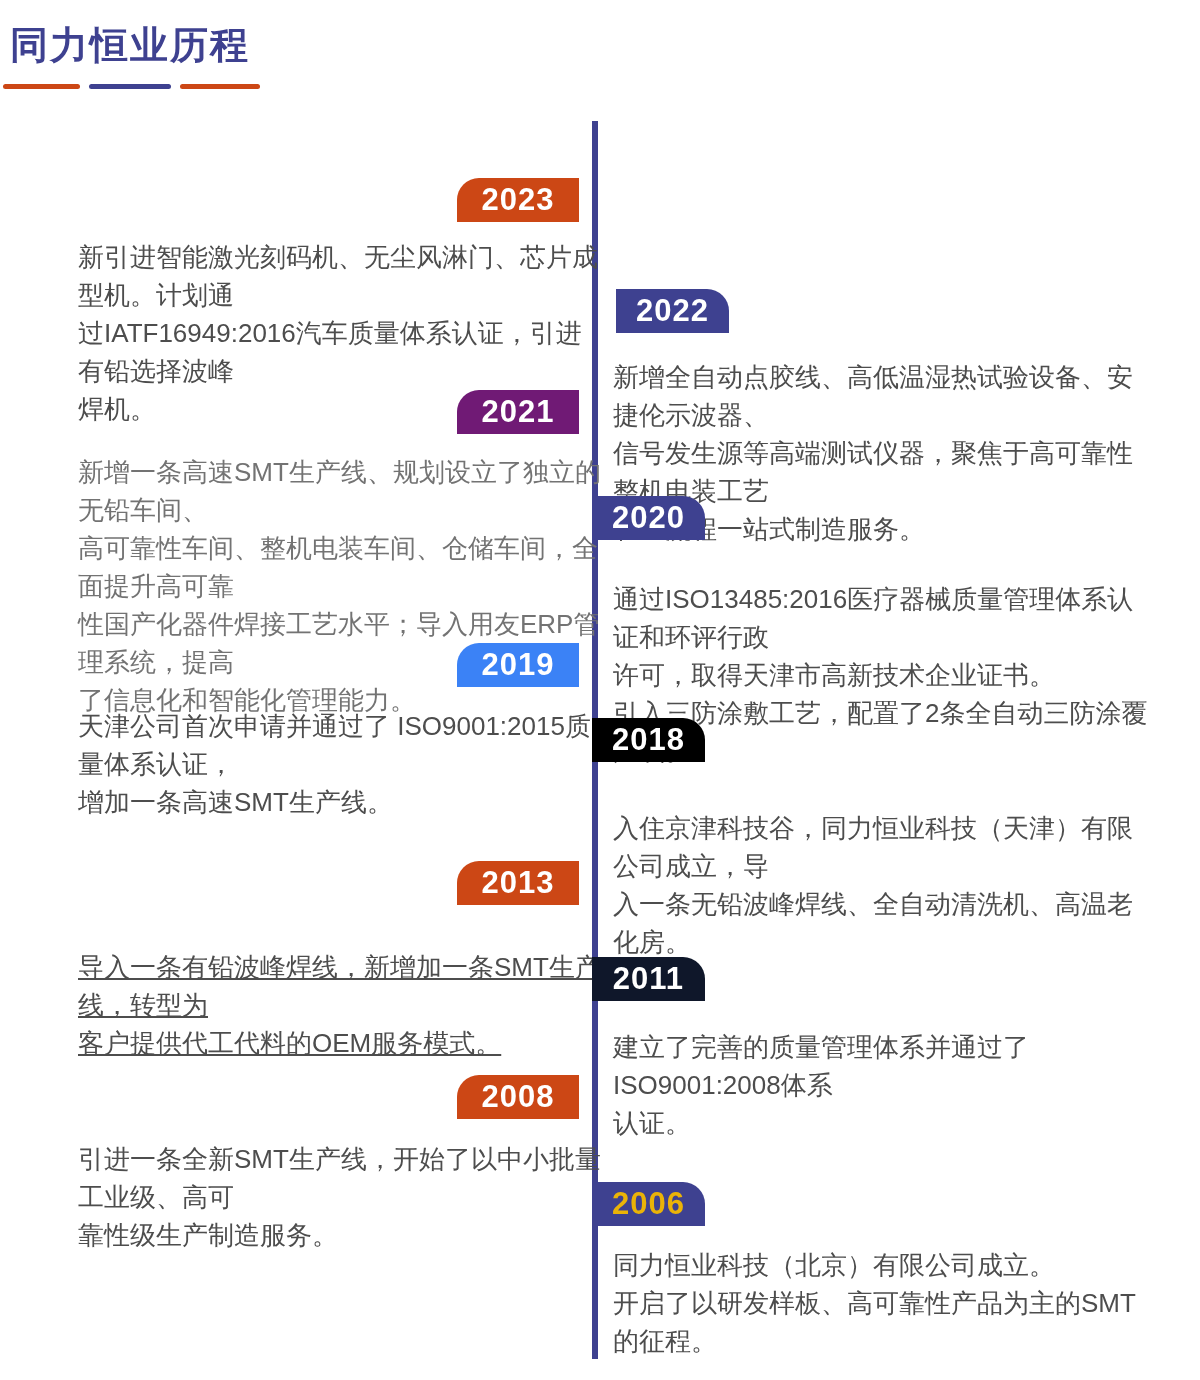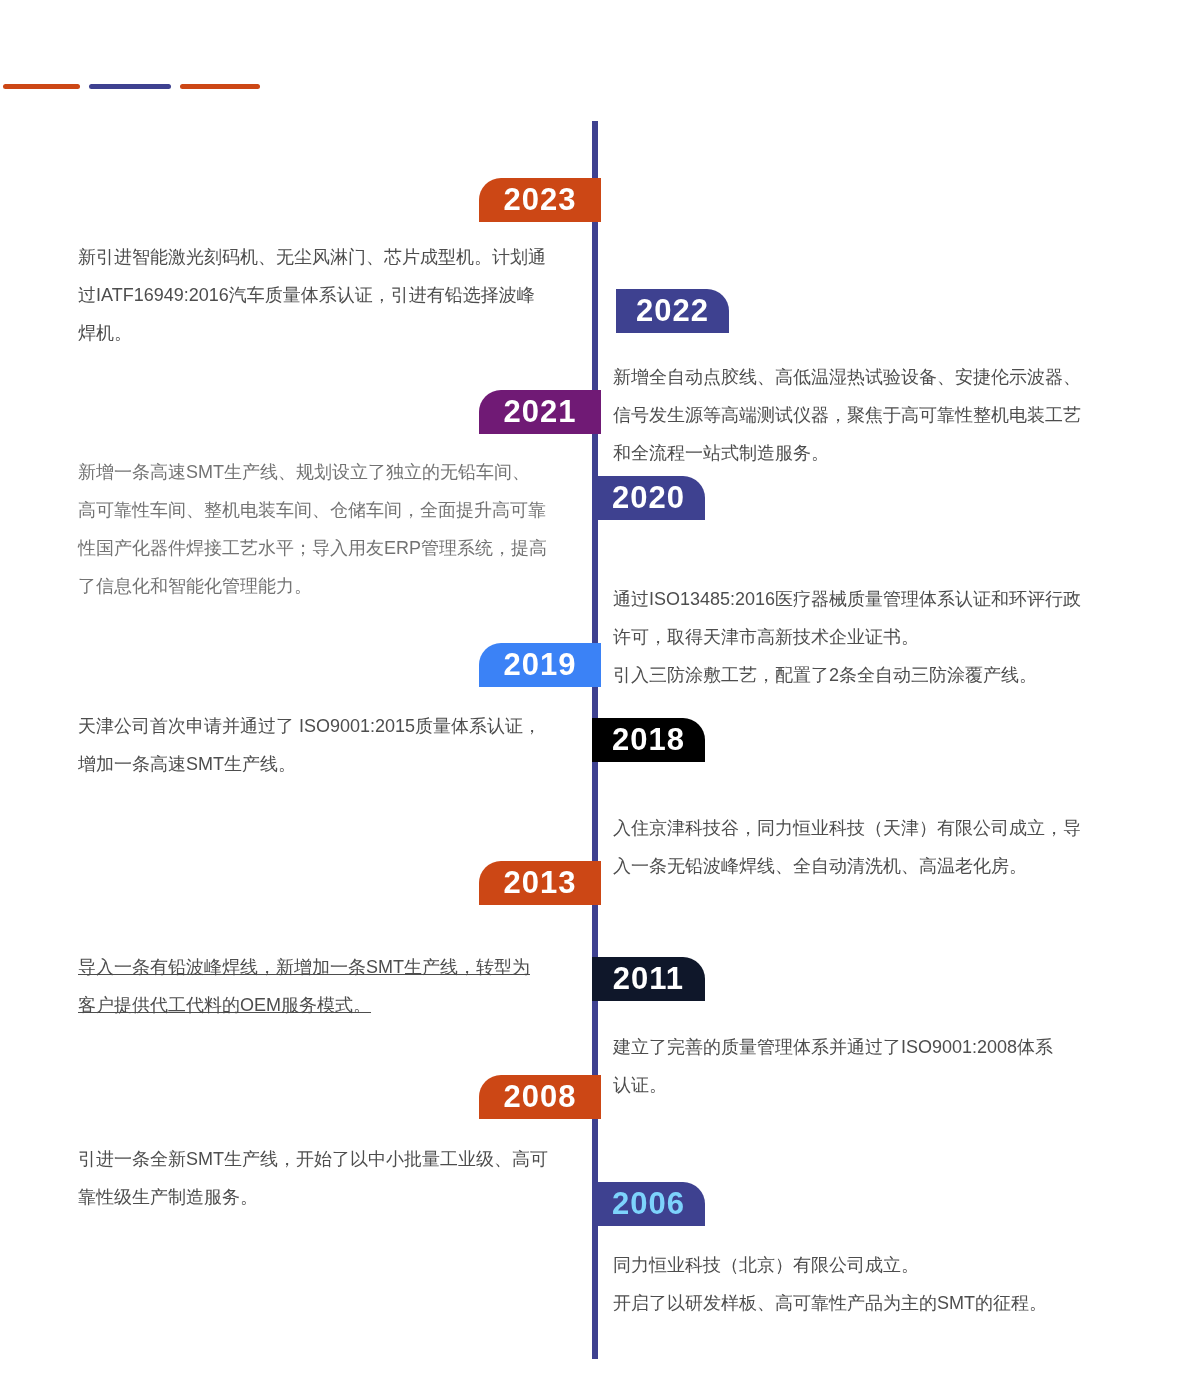--- a/index.html
+++ b/index.html
@@ -76,6 +76,7 @@
 <body>
 
 <div class="canvas" style="background: rgb(255, 255, 255);">
+  <h1 class="page-title" style="color: rgb(62, 65, 144);">同力恒业历程</h1>
   <div class="title-underline">
     <span class="bar b1" style="background: rgb(204, 71, 21);"></span>
     <span class="bar b2" style="background: rgb(62, 65, 144);"></span>

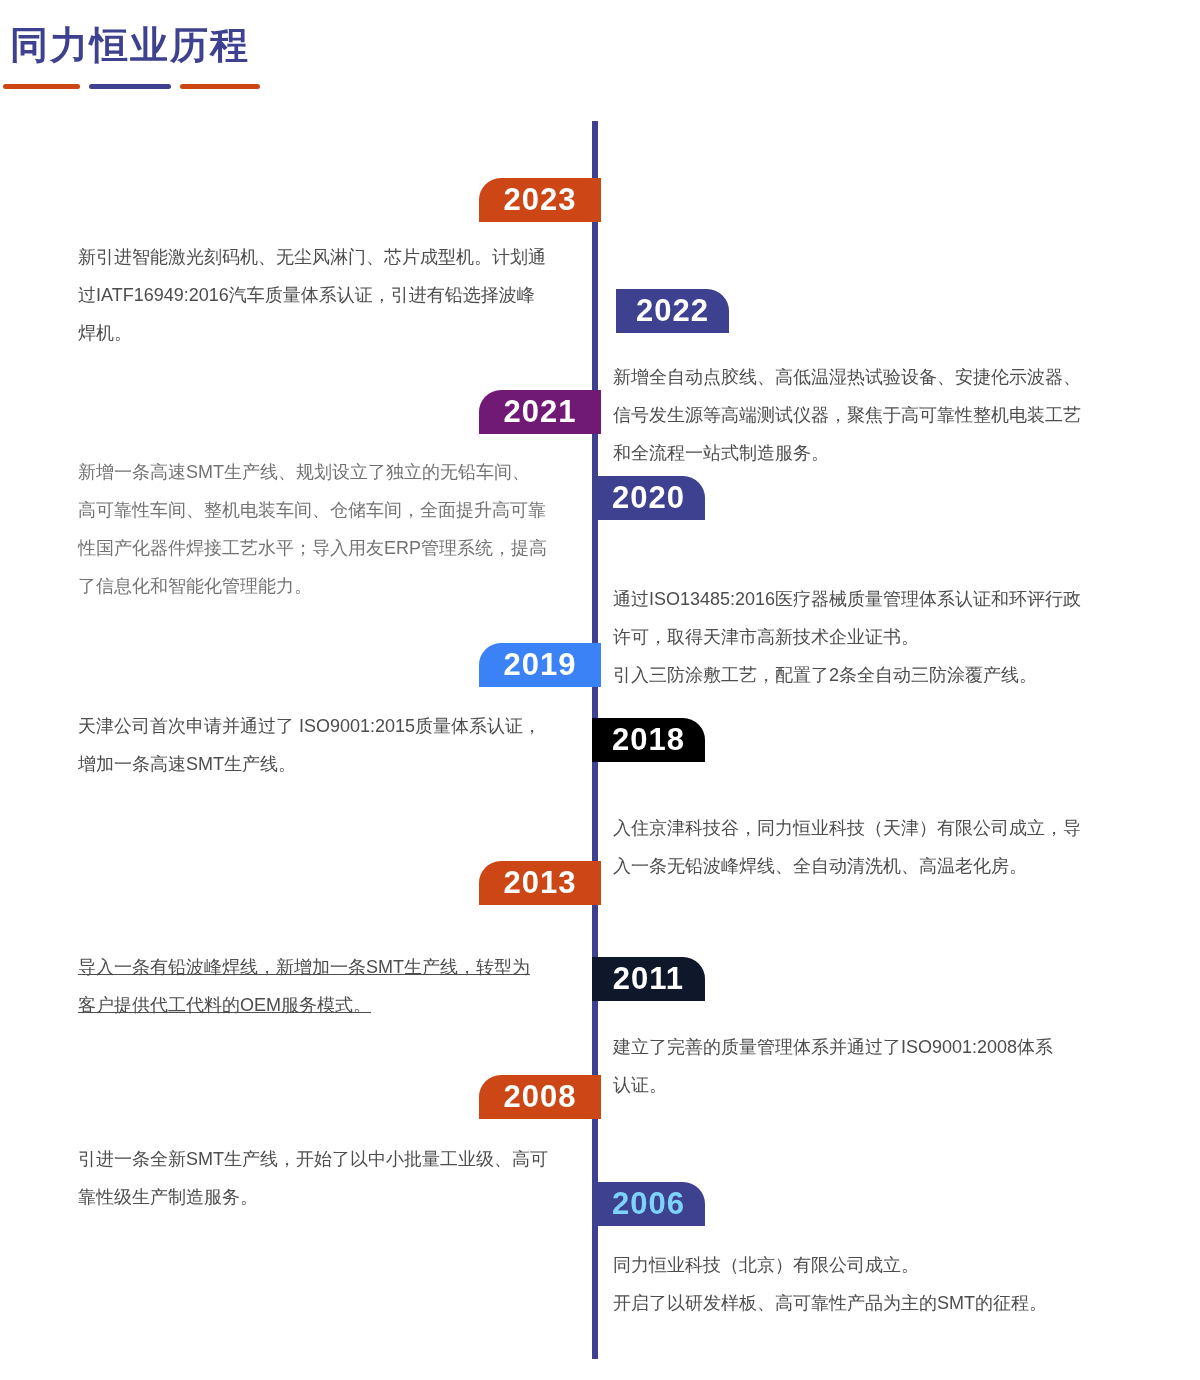--- a/index.html
+++ b/index.html
@@ -53,7 +53,7 @@
     z-index: 2;
   }
   .year-badge.left {
-    left: 479px;
+    left: 457px;
     width: 122px;
     border-radius: 22px 0 0 0;
   }

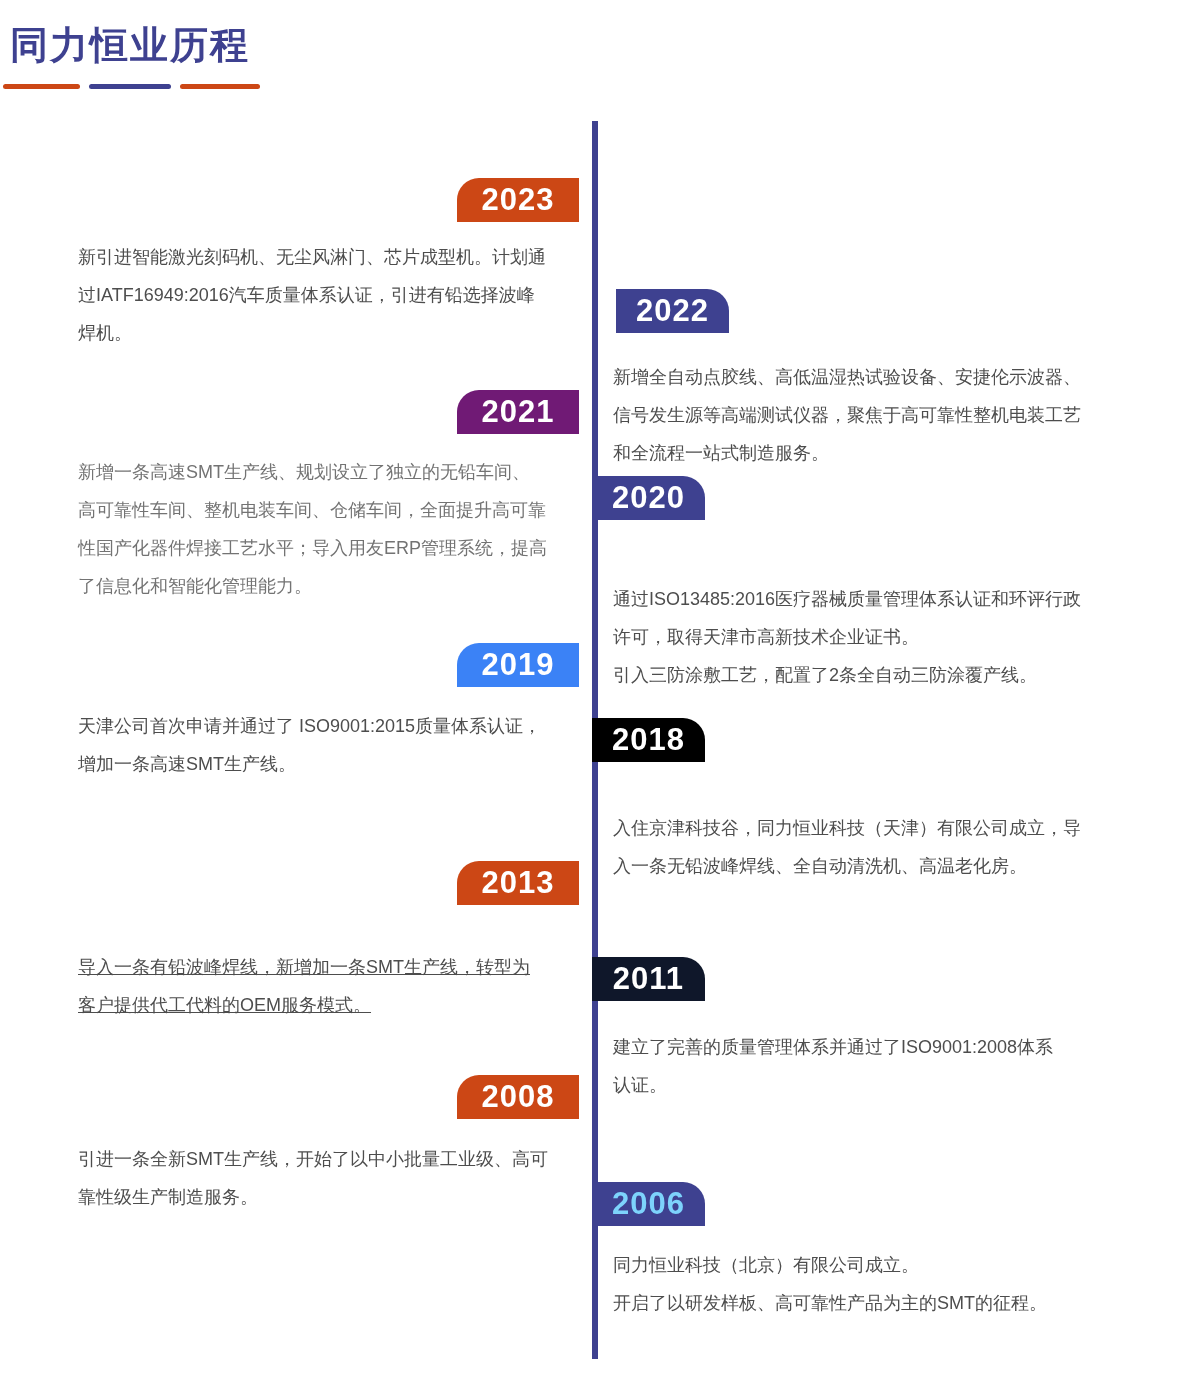--- a/index.html
+++ b/index.html
@@ -64,7 +64,7 @@
   }
   .entry-desc {
     position: absolute;
-    font-size: 18px;
+    font-size: 26px;
     line-height: 38px;
     white-space: pre-line;
     z-index: 1;

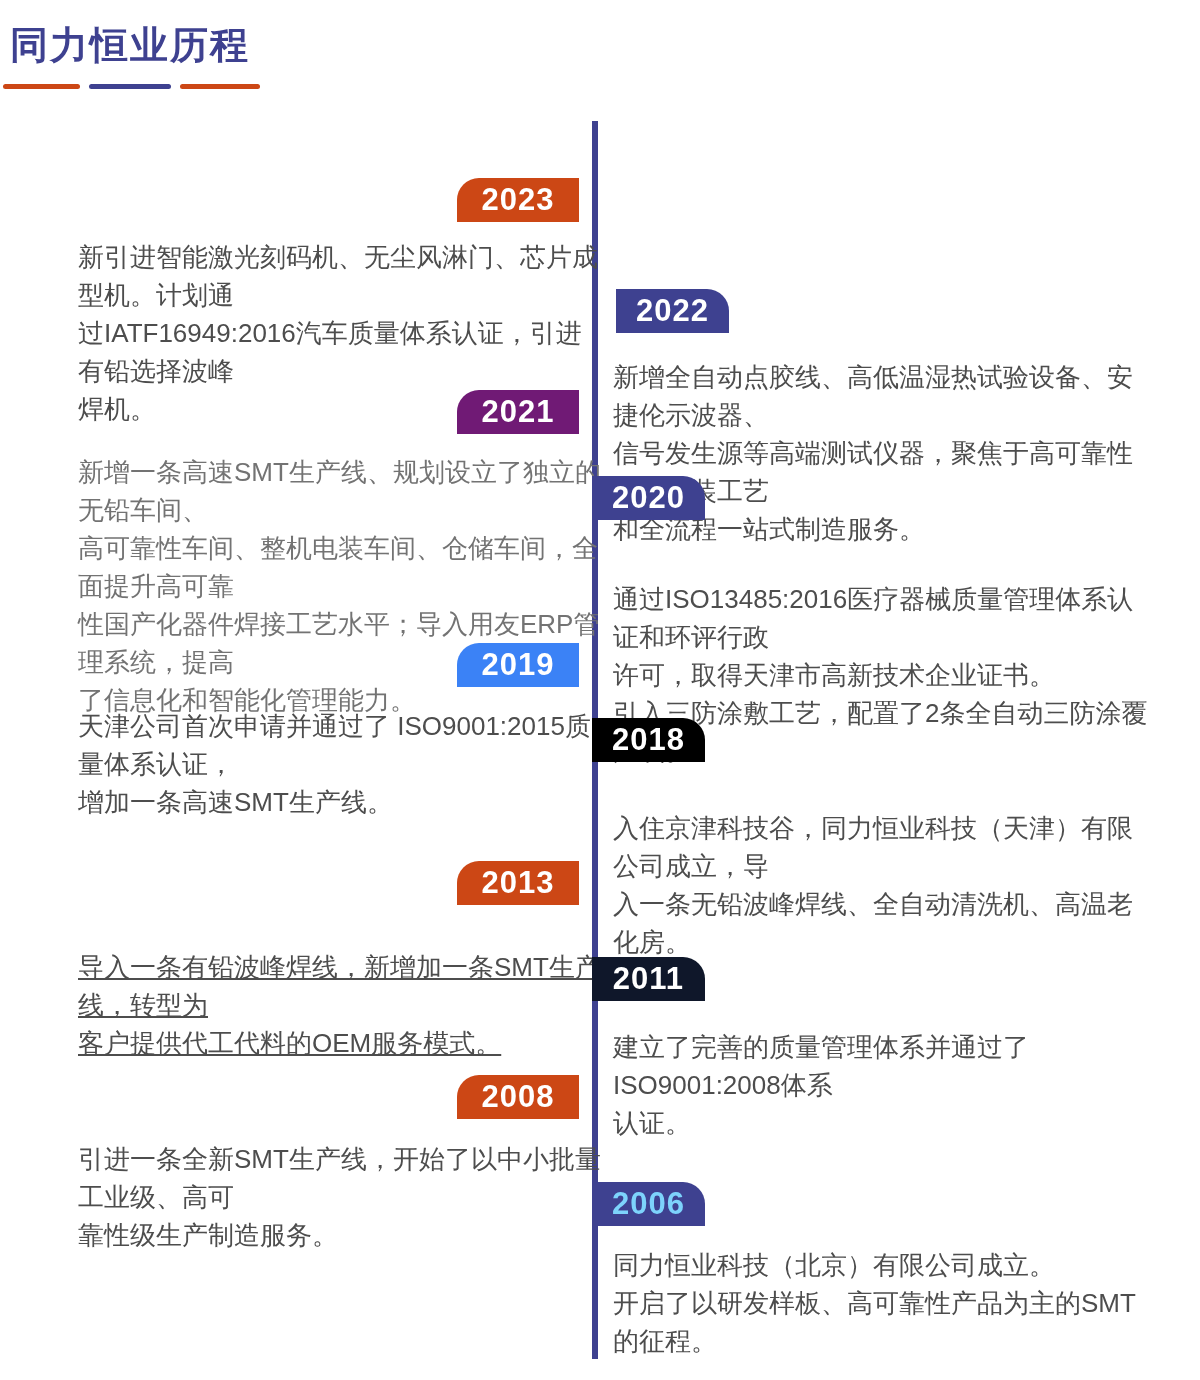--- a/index.html
+++ b/index.html
@@ -97,7 +97,7 @@
 高可靠性车间、整机电装车间、仓储车间，全面提升高可靠
 性国产化器件焊接工艺水平；导入用友ERP管理系统，提高
 了信息化和智能化管理能力。</div>
-      <div class="year-badge right" style="top: 476px; background: rgb(62, 65, 144); color: rgb(255, 255, 255);">2020</div>
+      <div class="year-badge right" style="top: 496px; background: rgb(62, 65, 144); color: rgb(255, 255, 255);">2020</div>
       <div class="entry-desc right" style="top: 580px; color: rgb(77, 77, 77);">通过ISO13485:2016医疗器械质量管理体系认证和环评行政
 许可，取得天津市高新技术企业证书。
 引入三防涂敷工艺，配置了2条全自动三防涂覆产线。</div>

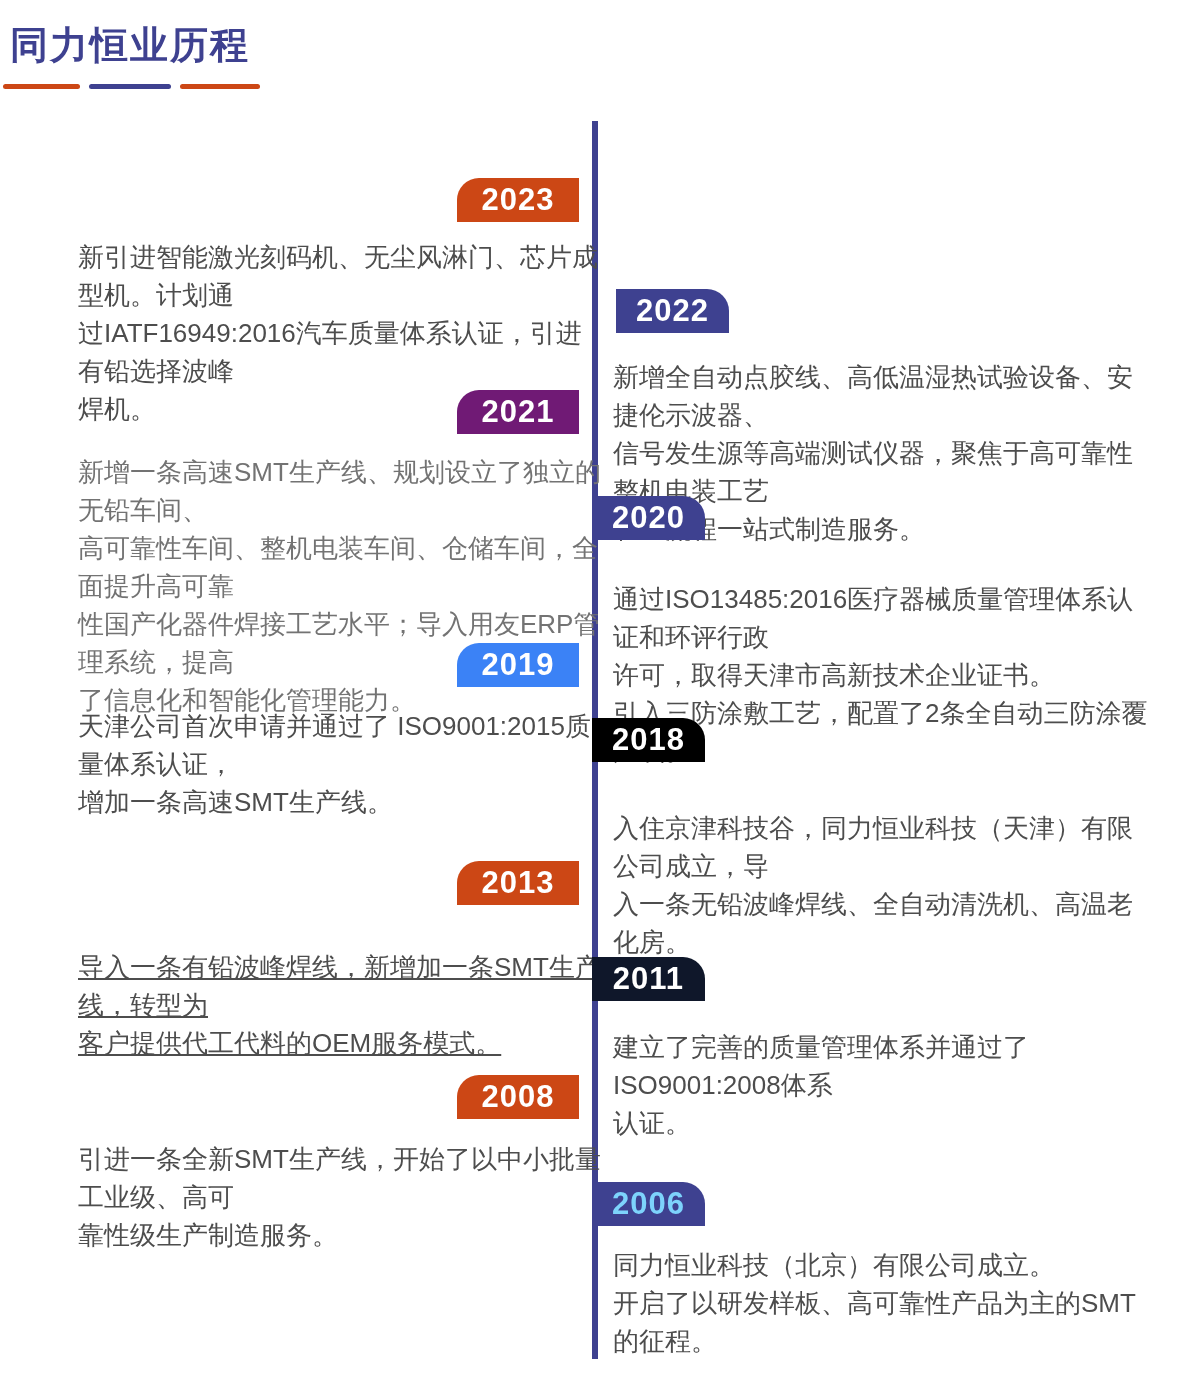--- a/index.html
+++ b/index.html
@@ -116,7 +116,7 @@
       <div class="year-badge left" style="top: 1075px; background: rgb(204, 71, 21); color: rgb(255, 255, 255);">2008</div>
       <div class="entry-desc left" style="top: 1140px; color: rgb(77, 77, 77);">引进一条全新SMT生产线，开始了以中小批量工业级、高可
 靠性级生产制造服务。</div>
-      <div class="year-badge right" style="top: 1182px; background: rgb(62, 65, 144); color: #7dd3fc;">2006</div>
+      <div class="year-badge right" style="top: 1182px; background: rgb(62, 65, 144); color: #eab308;">2006</div>
       <div class="entry-desc right" style="top: 1246px; color: rgb(77, 77, 77);">同力恒业科技（北京）有限公司成立。
 开启了以研发样板、高可靠性产品为主的SMT的征程。</div>
     </div>

